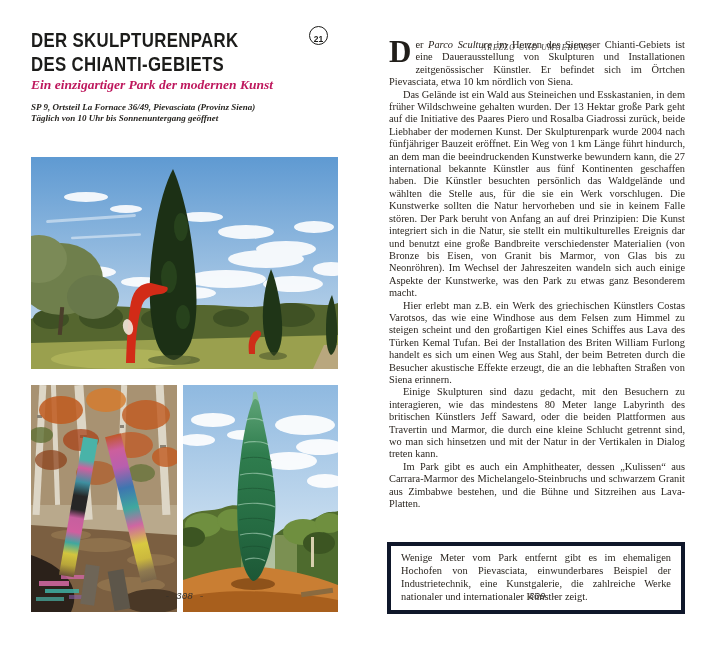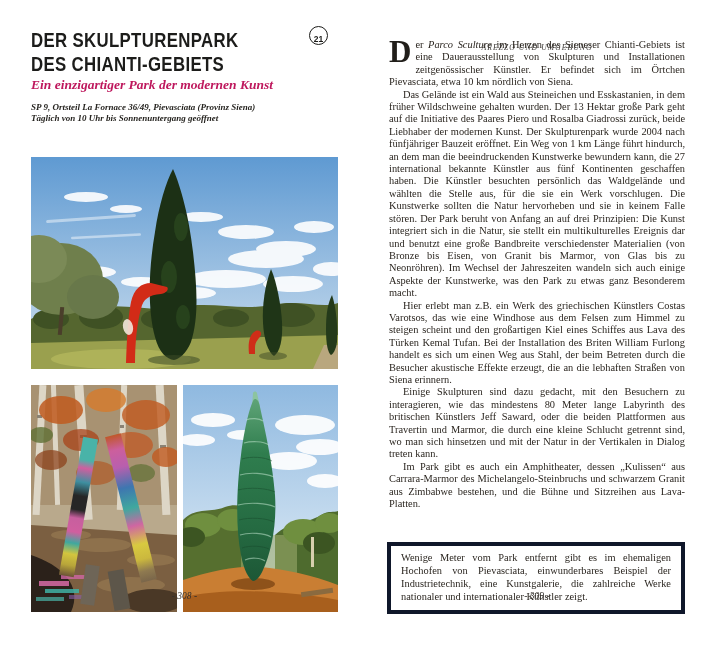--- a/index.html
+++ b/index.html
@@ -20,7 +20,7 @@
     font-style:italic;font-weight:bold;font-size:9px;line-height:11.4px;color:#262420;}
   .photo{position:absolute;overflow:hidden;}
   .photo svg{display:block;}
-  .pagenum{position:absolute;top:591px;font-style:italic;font-size:9.5px;color:#33302c;text-align:center;}
+  .pagenum{position:absolute;top:591px;font-style:italic;font-size:9.5px;color:#33302c;text-align:center;font-family:Liberation Mono, monospace;}
   .pagenum.left{left:31px;width:307px;}
   .pagenum.right{left:389px;width:296px;}
 

